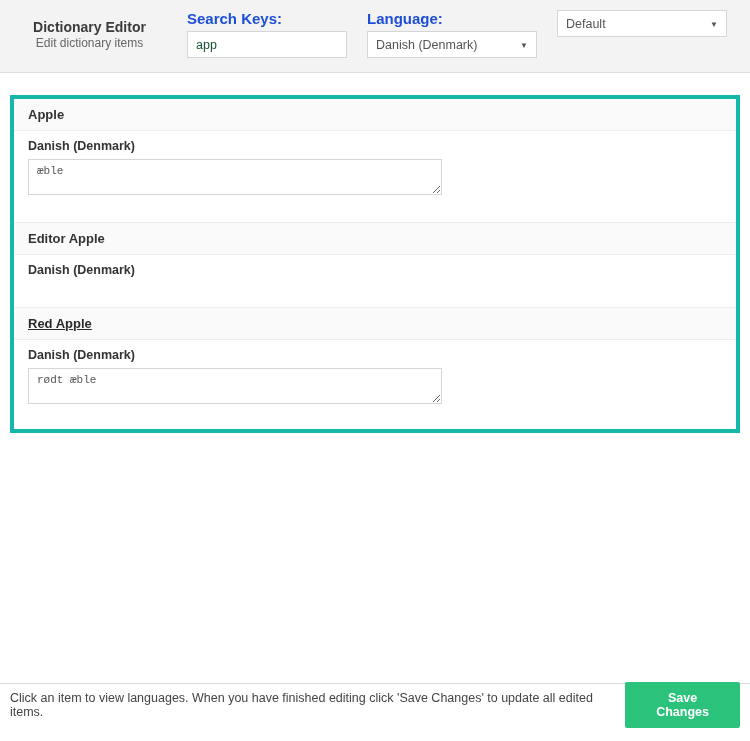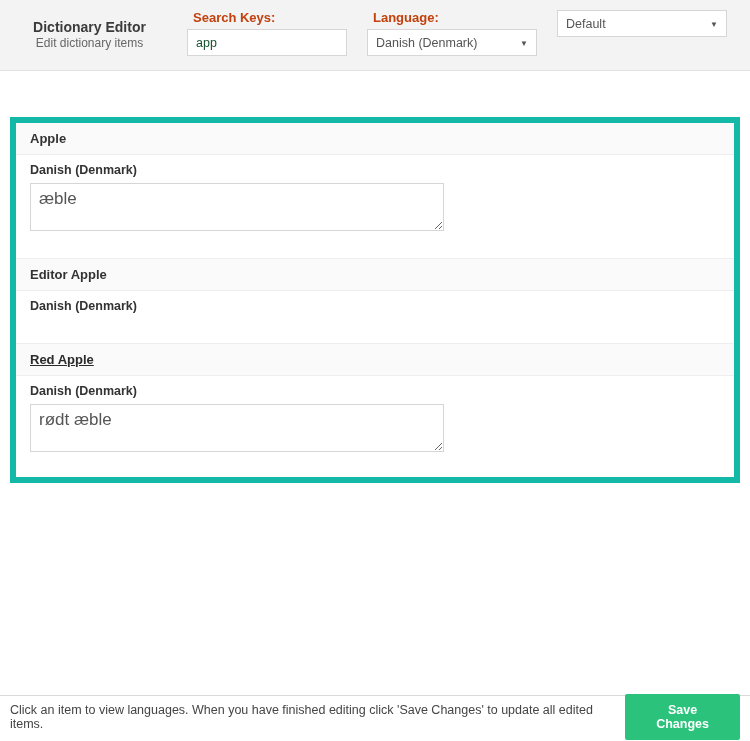--- a/index.html
+++ b/index.html
@@ -47,10 +47,9 @@
       gap: 4px;
     }
     .filter-label {
-      font-size: 13px;
-      font-weight: 700;
-      color: #c2410c;
-      margin-left: 6px;
+      font-size: 15px;
+      font-weight: 700;
+      color: #1d4ed8;
     }
     .text-input {
       width: 160px;

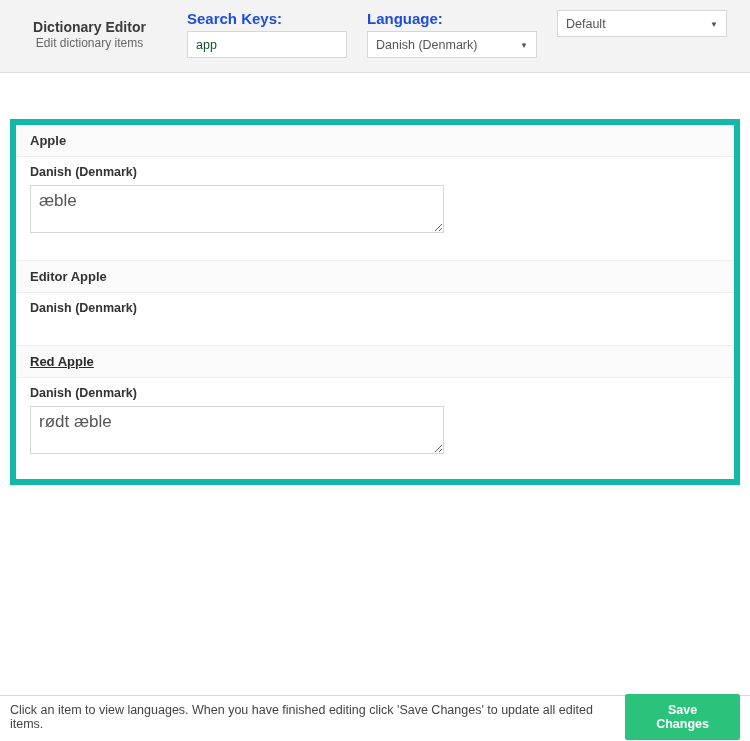--- a/index.html
+++ b/index.html
@@ -87,9 +87,8 @@
       padding: 22px 10px 0 10px;
     }
     .dict-container {
-      border: 6px solid #14b8a6;
-      background: #fff;
-      margin-top: 24px;
+      border: 4px solid #14b8a6;
+      background: #fff;
     }
     .dict-item-header {
       background: #fafafa;

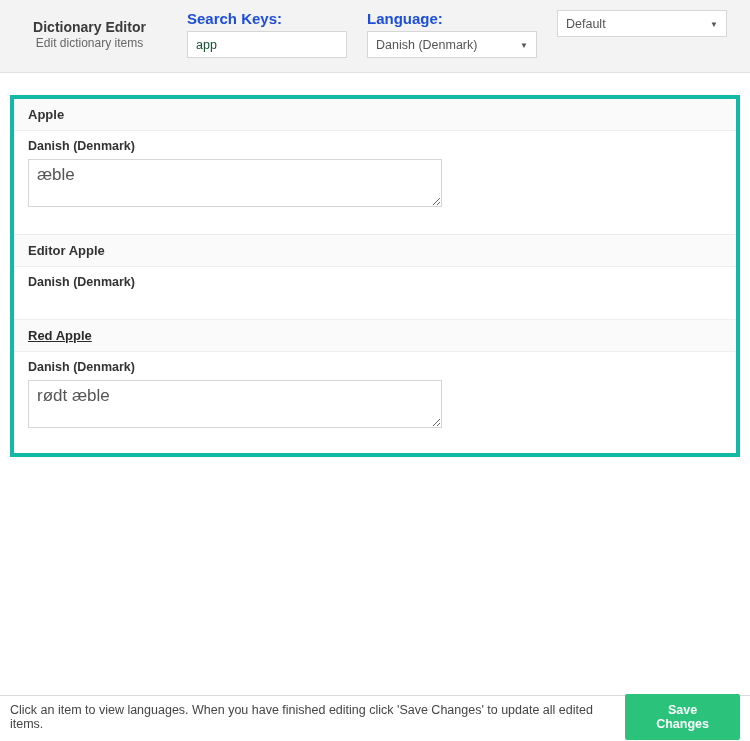--- a/index.html
+++ b/index.html
@@ -122,12 +122,12 @@
     }
     .dict-textarea {
       width: 414px;
-      height: 48px;
+      height: 36px;
       border: 1px solid #d6d6d6;
       resize: both;
       padding: 5px 8px;
-      font-family: Liberation Sans, sans-serif;
-      font-size: 17px;
+      font-family: Liberation Mono, monospace;
+      font-size: 11px;
       color: #555;
     }
     .footer-bar {

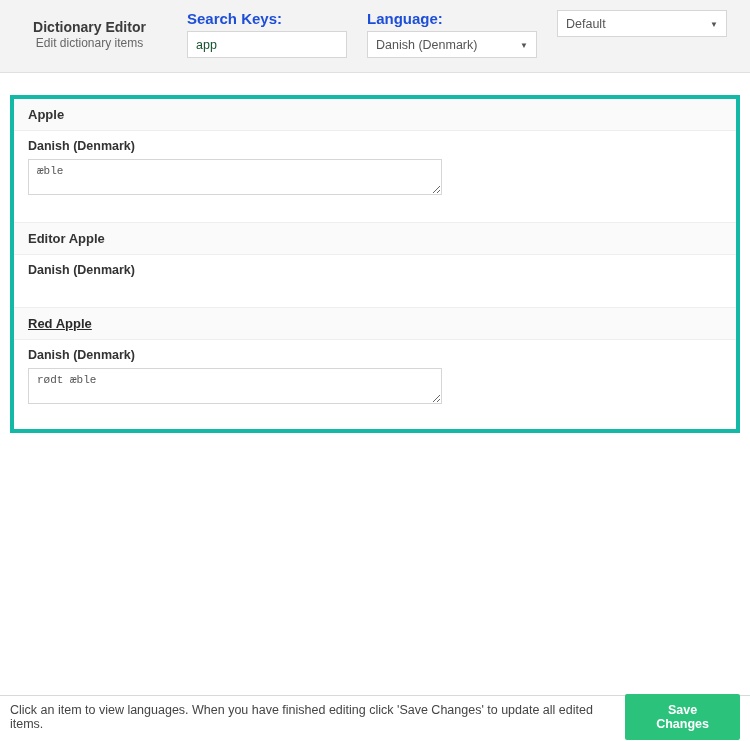--- a/index.html
+++ b/index.html
@@ -134,7 +134,7 @@
       position: absolute;
       left: 0;
       right: 0;
-      bottom: 4px;
+      bottom: 16px;
       height: 42px;
       border-top: 1px solid #d9d9d9;
       background: #fff;

